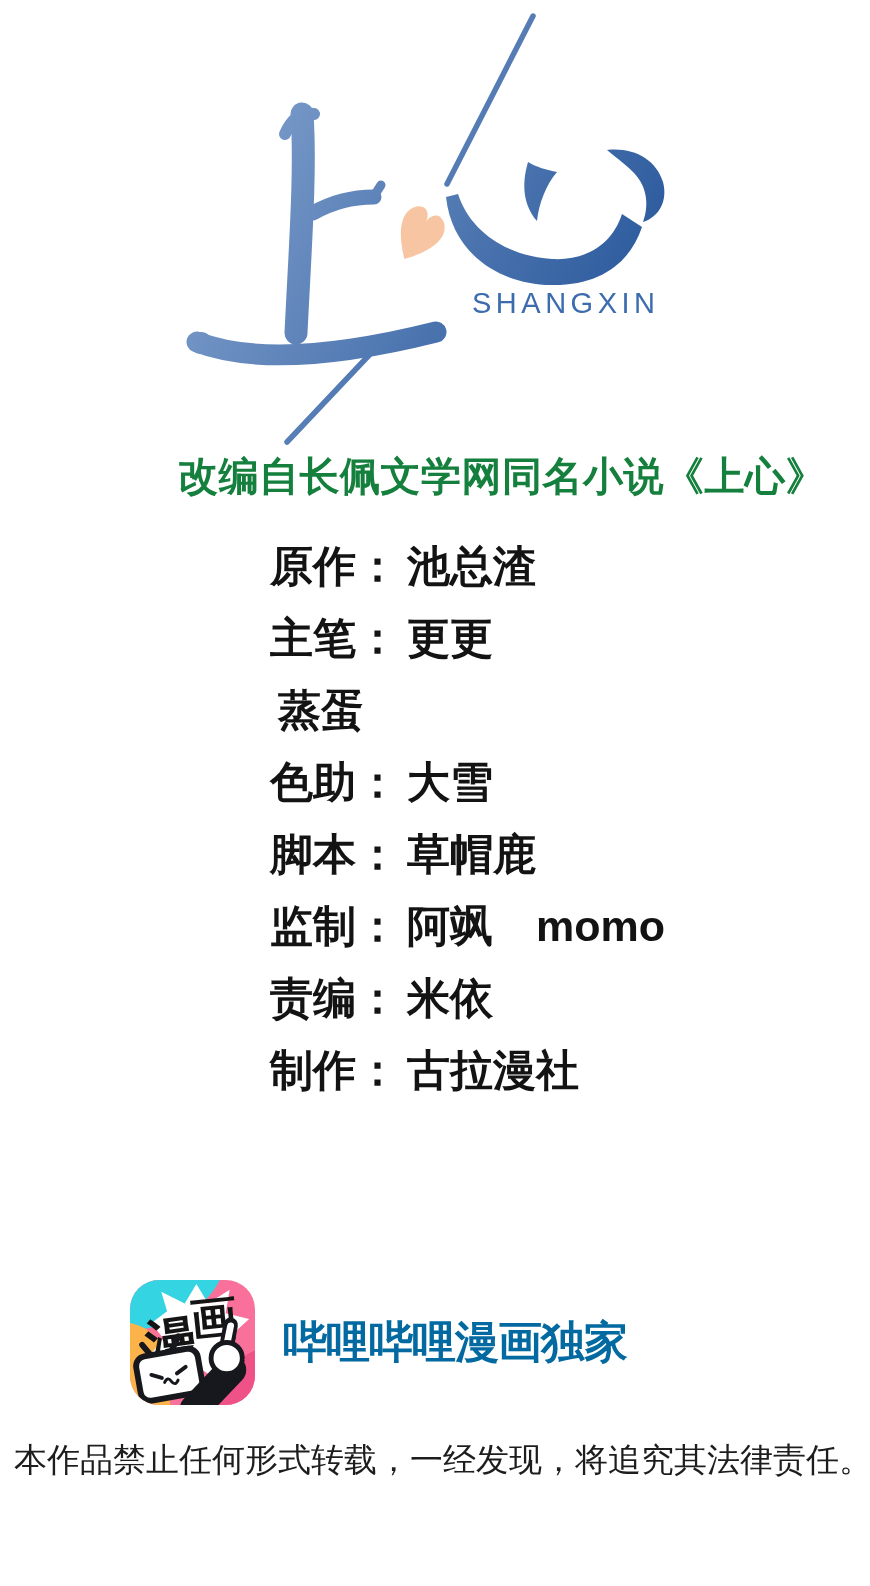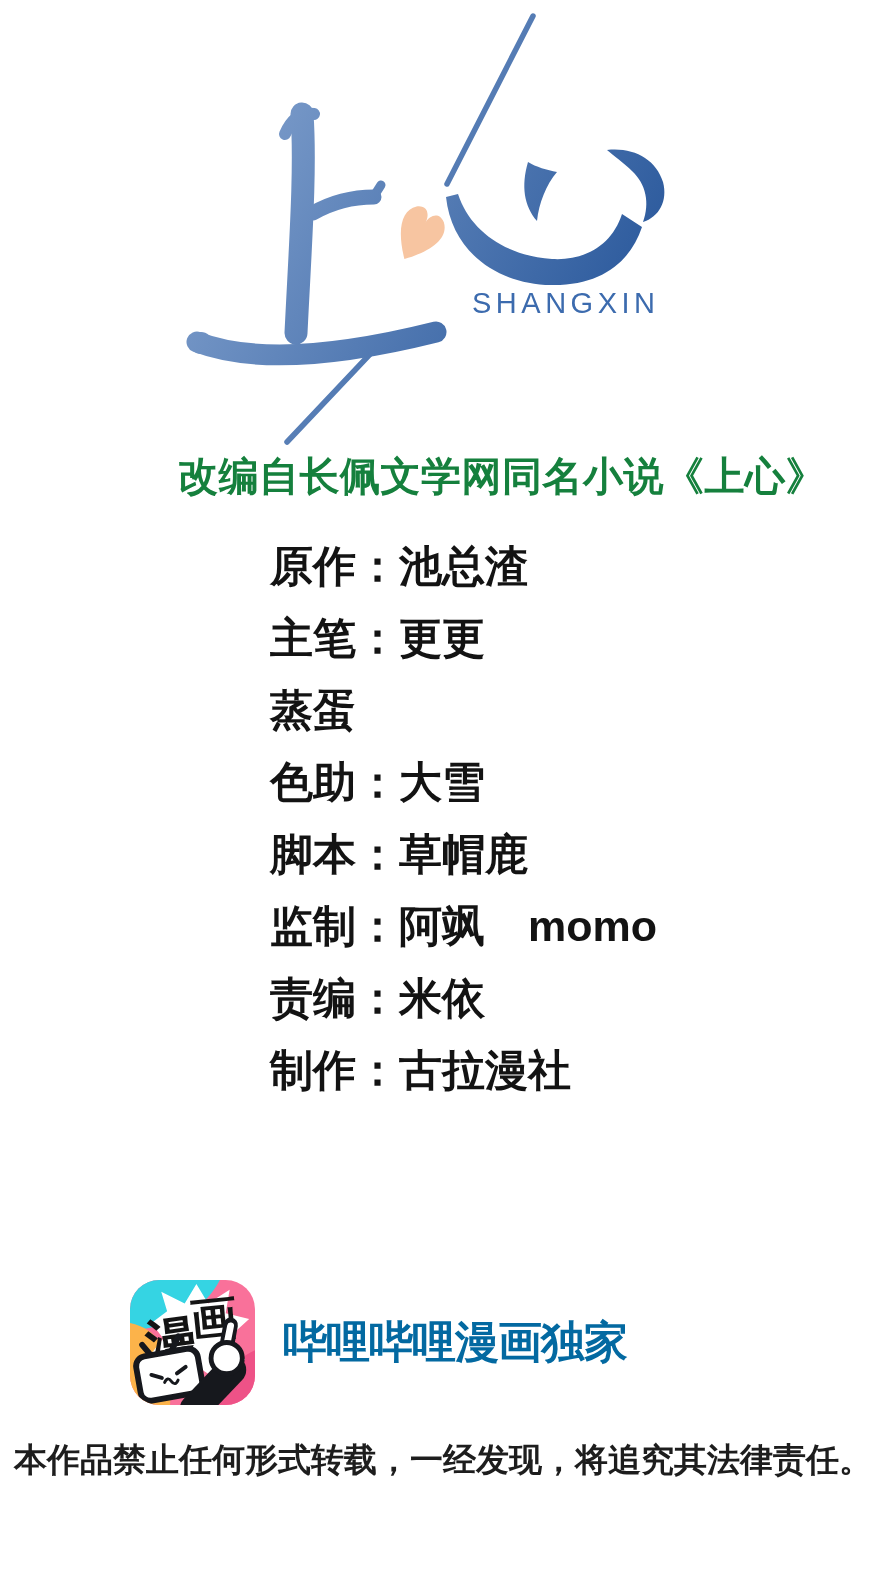--- a/index.html
+++ b/index.html
@@ -18,7 +18,7 @@
   }
   .credit-row{display:flex;align-items:flex-start;font-size:43px;line-height:44px;font-weight:600;color:#131313;}
   .credit-role{white-space:pre;}
-  .credit-name{white-space:pre;}
+  .credit-name{white-space:pre;margin-left:8px;}
   .publisher{
     position:absolute;top:1280px;left:130px;height:125px;
     display:flex;align-items:center;gap:28px;

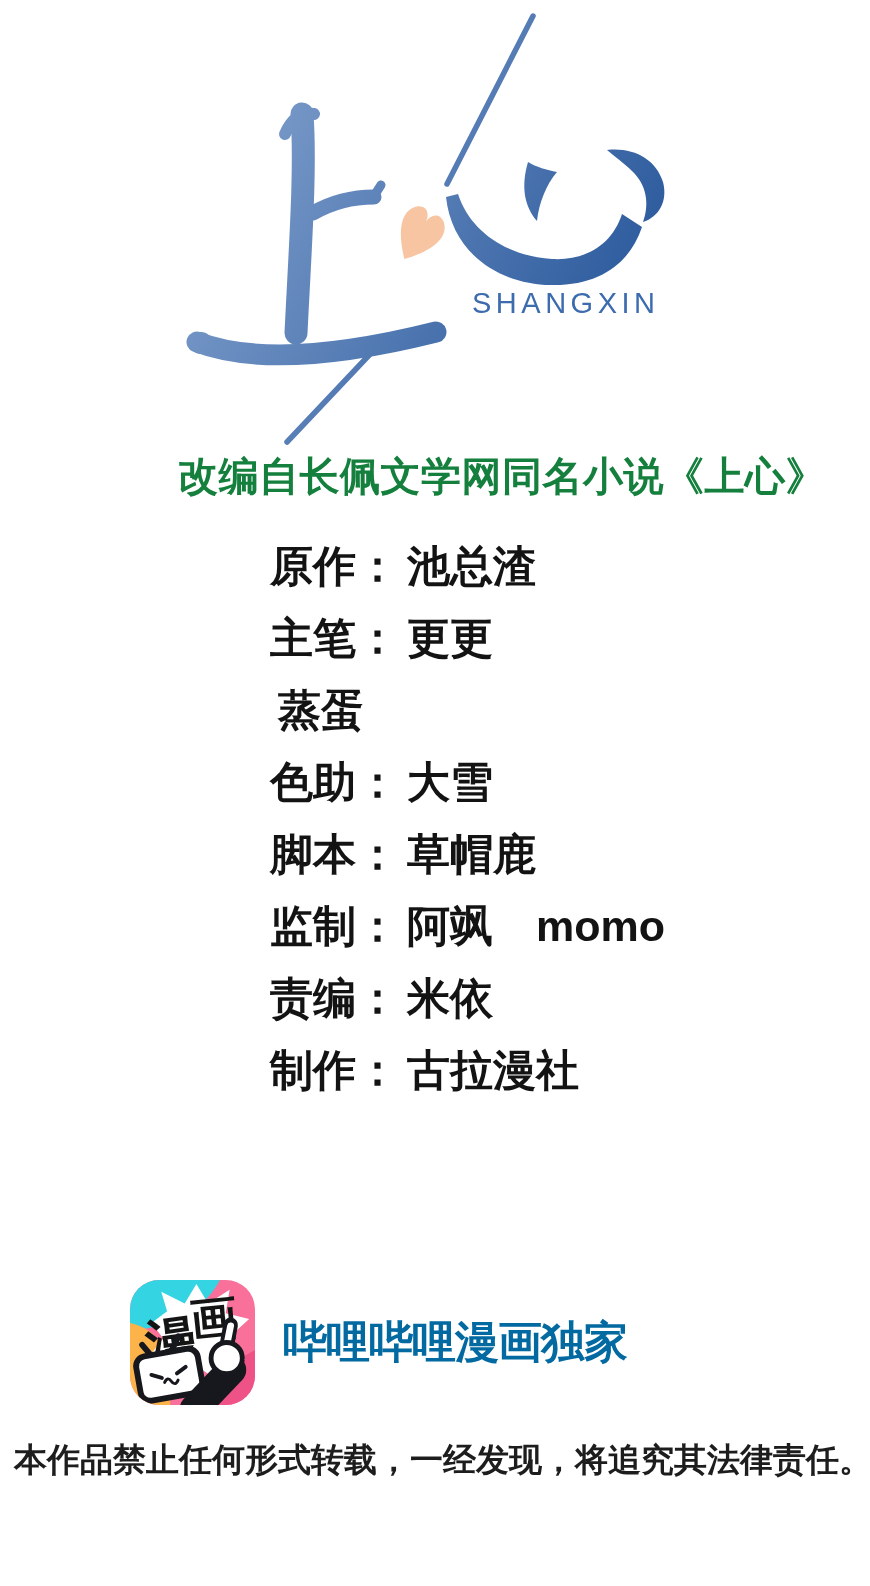--- a/index.html
+++ b/index.html
@@ -29,7 +29,7 @@
   }
   .legal{
     position:absolute;top:1441px;left:0;width:870px;padding-left:14px;box-sizing:border-box;
-    text-align:center;font-size:33px;line-height:38px;color:#1d1d1d;font-weight:700;white-space:nowrap;
+    text-align:center;font-size:33px;line-height:38px;color:#1d1d1d;font-weight:400;white-space:nowrap;
   }
 </style>
 </head>

